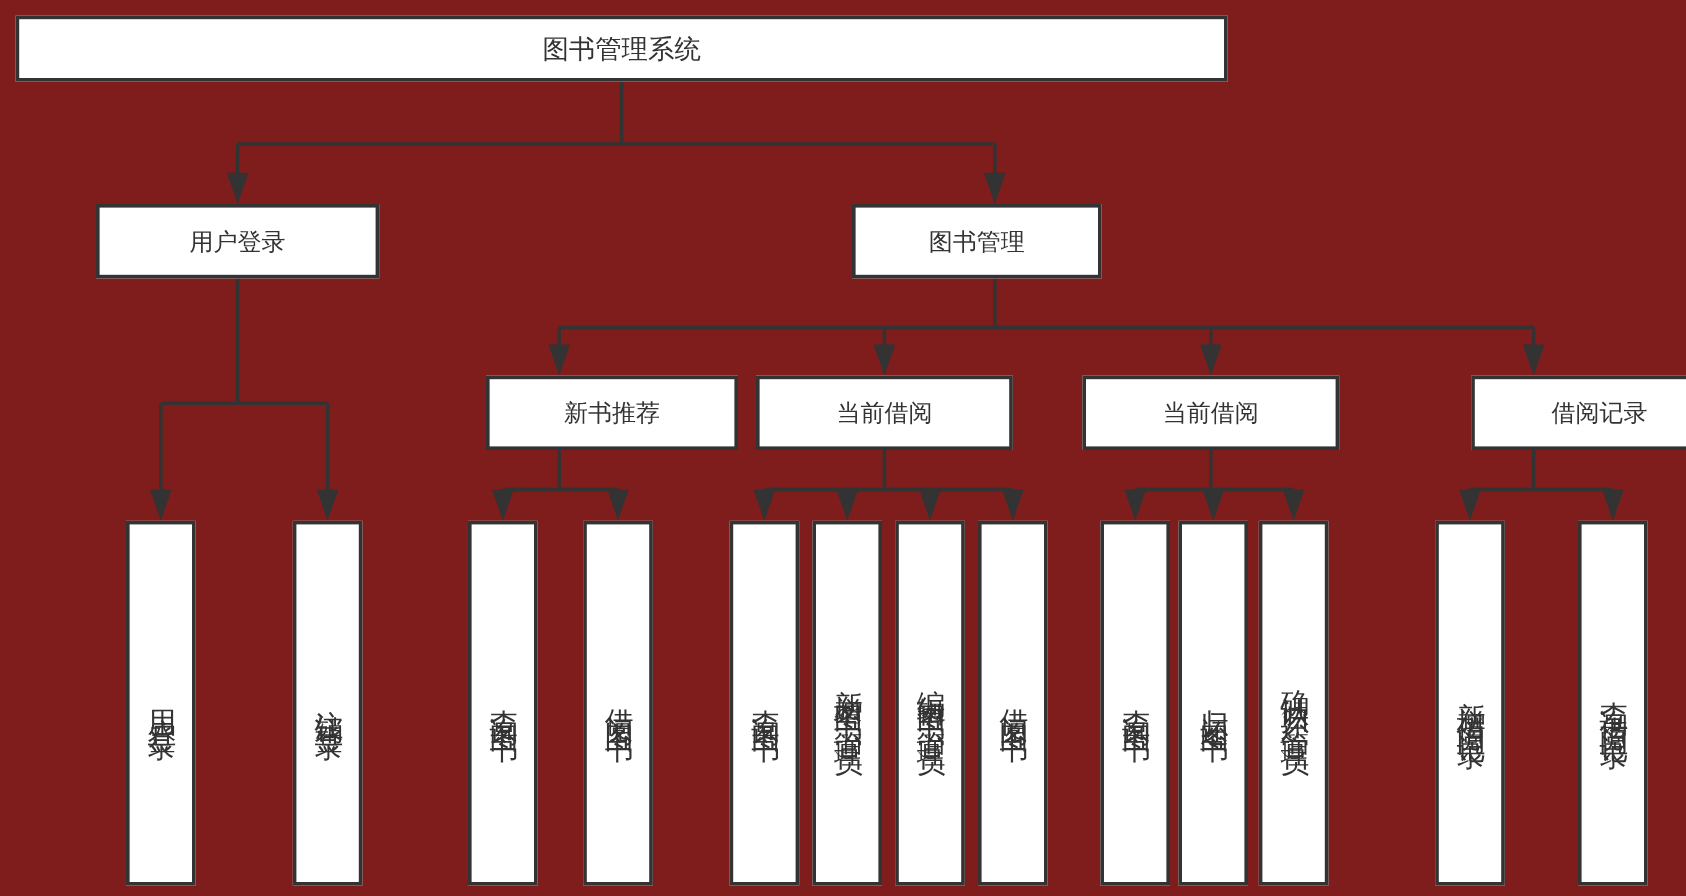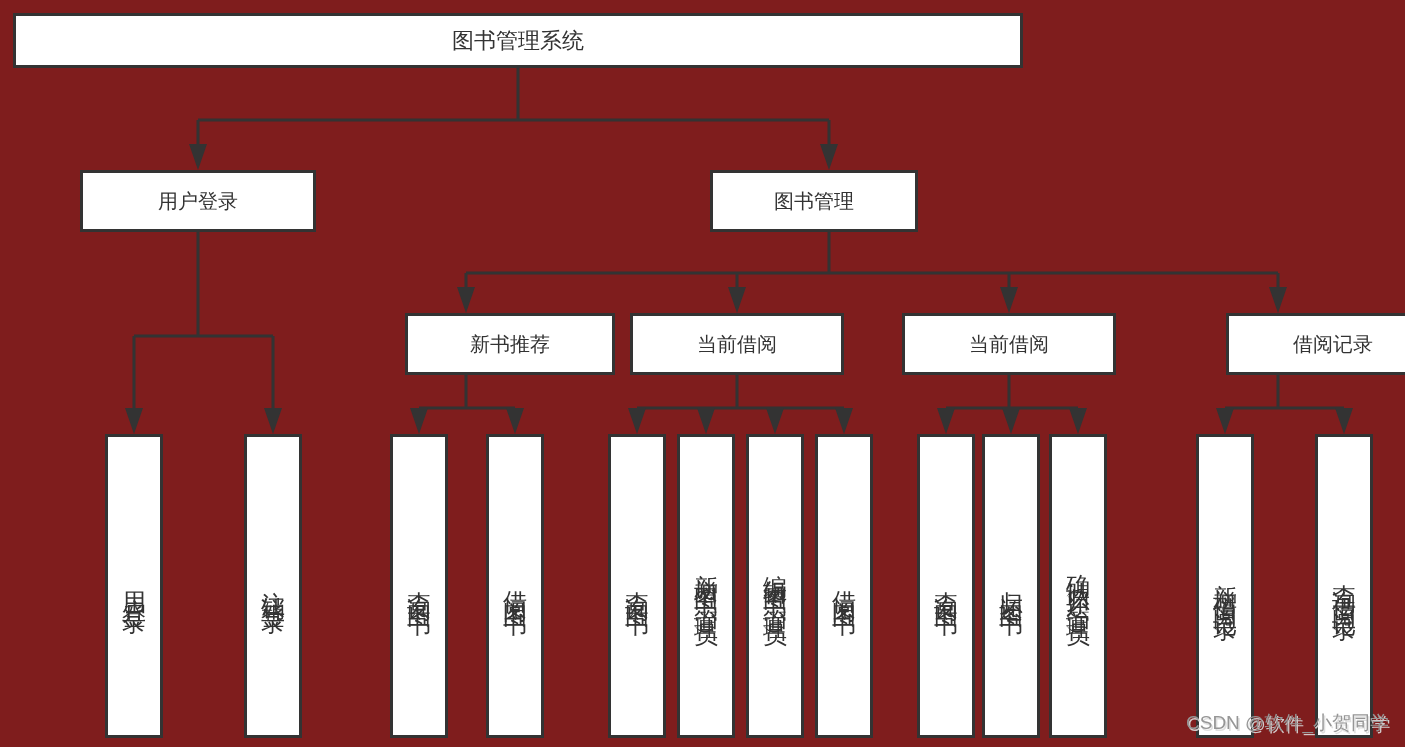--- a/index.html
+++ b/index.html
@@ -115,7 +115,6 @@
   <div class="box leaf" style="left:1196px;">新增借阅记录</div>
   <div class="box leaf" style="left:1315px;">查询借阅记录</div>
 
-  <div class="watermark">CSDN @软件_小贺同学</div>
 
 </div>
 

